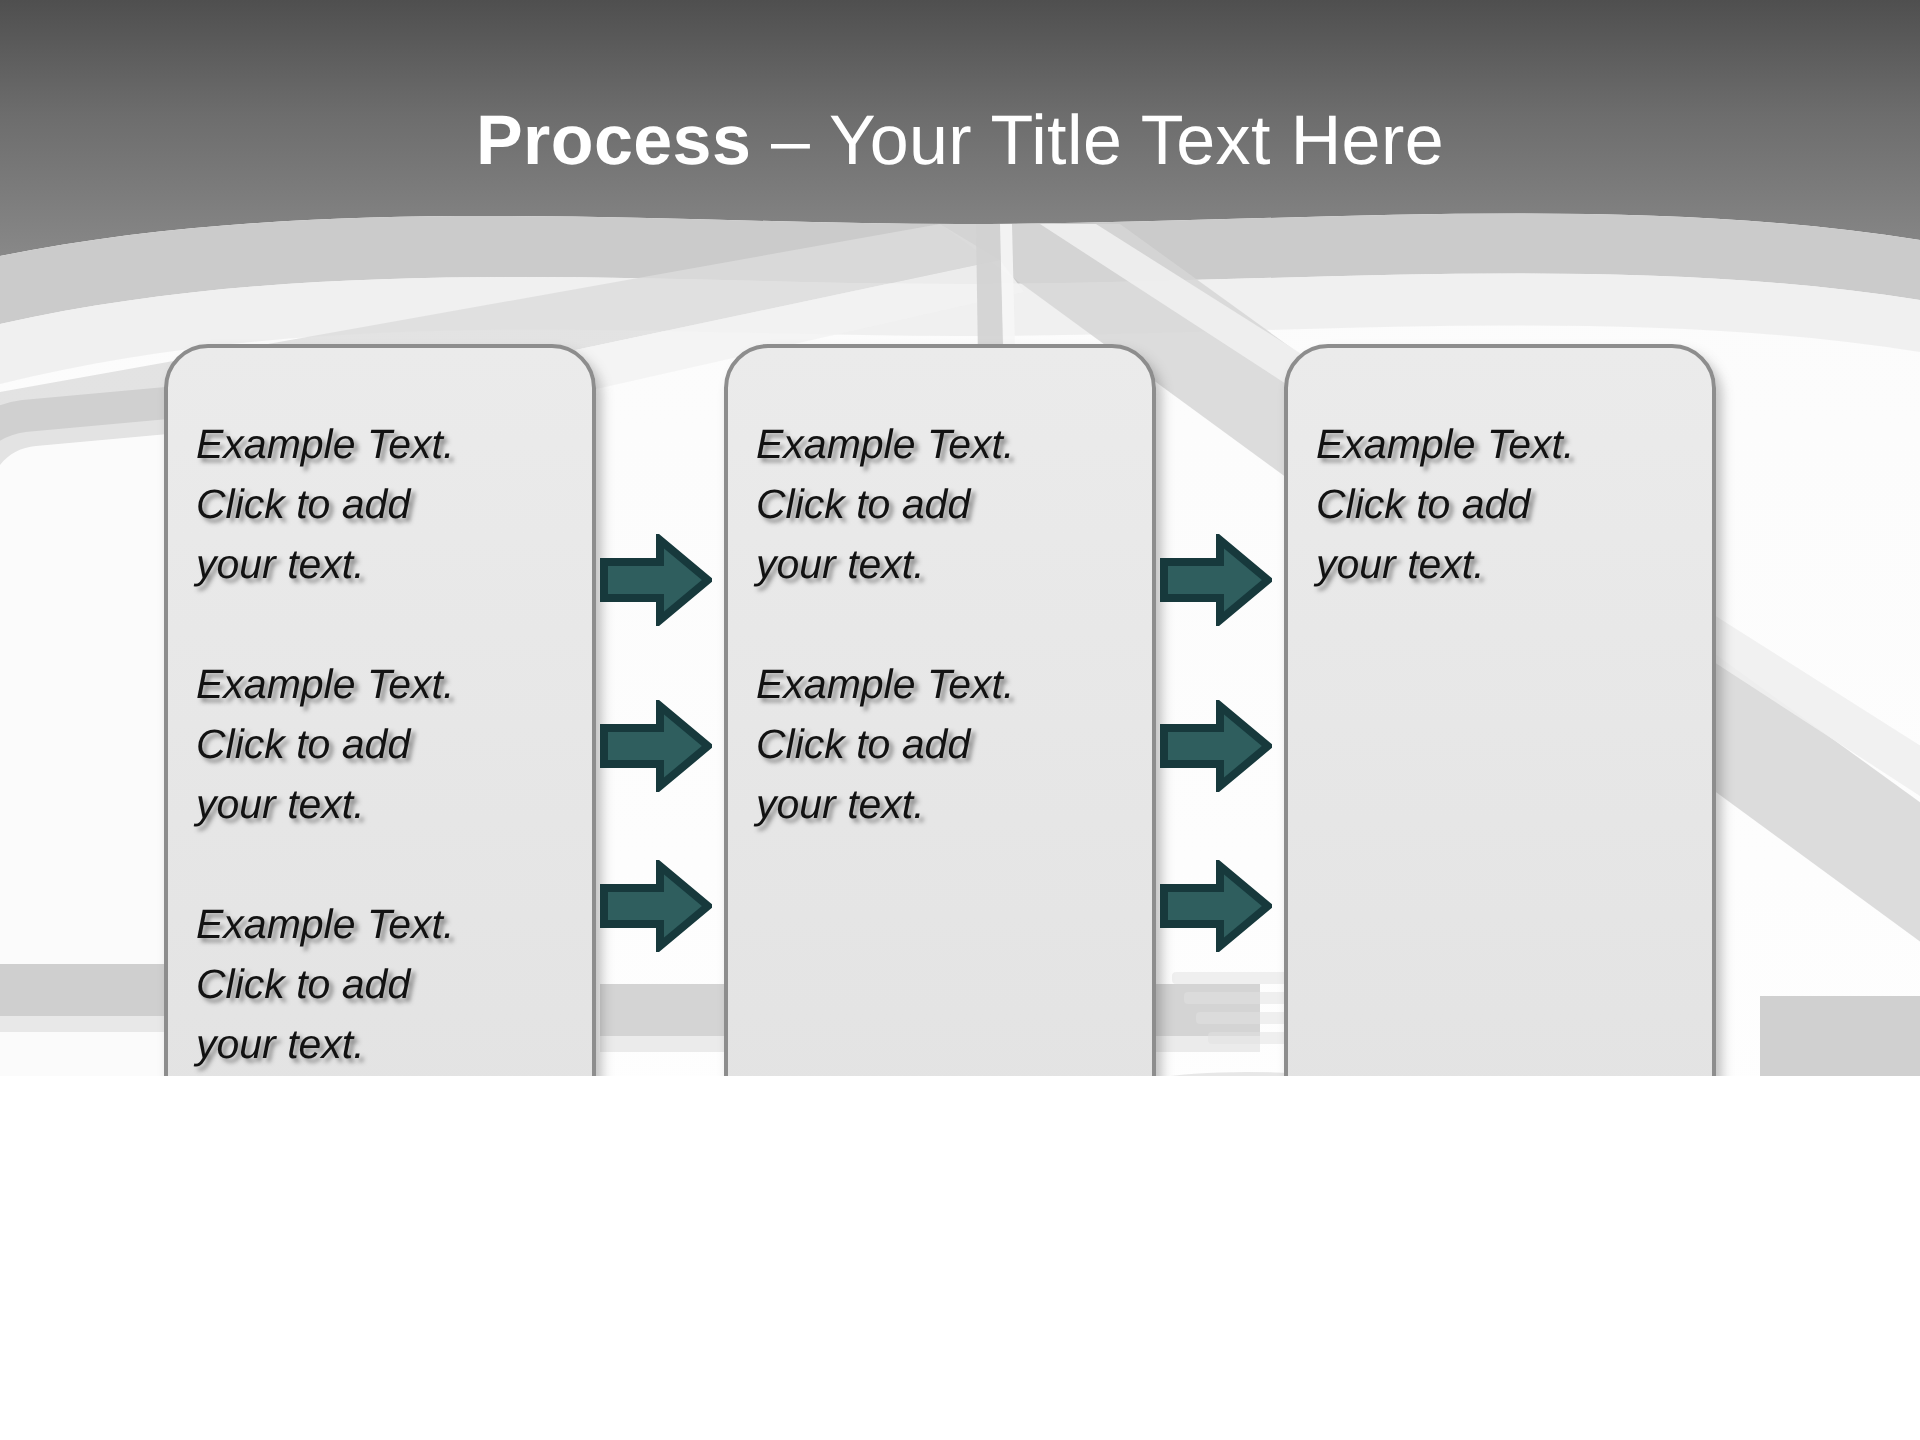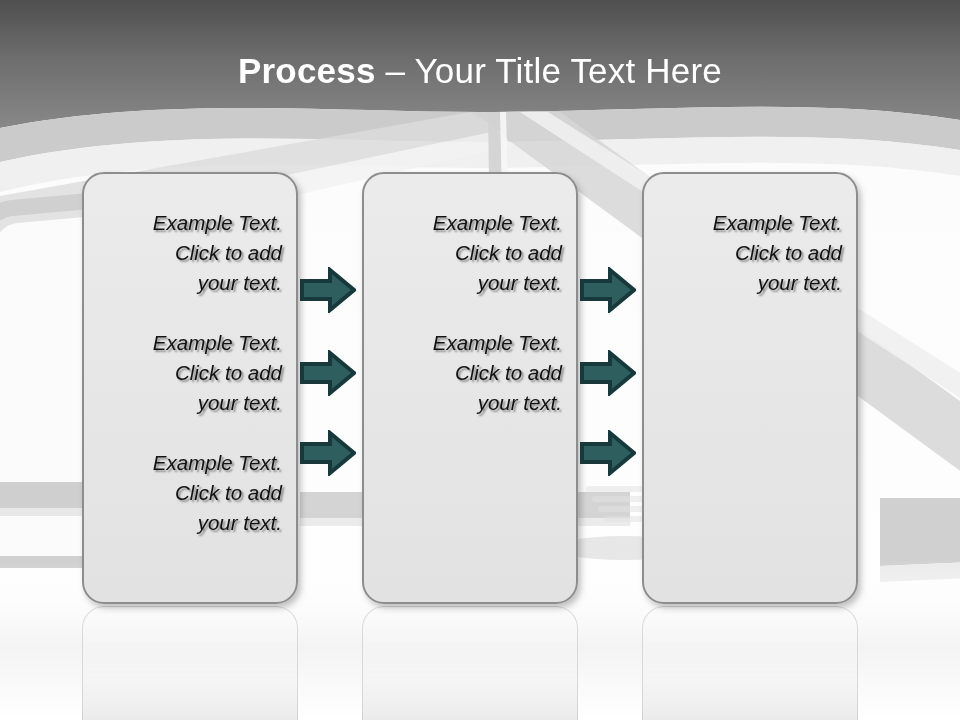--- a/index.html
+++ b/index.html
@@ -14,7 +14,7 @@
   #slide {
     position: relative;
     width: 960px;
-    height: 720px;
+    height: 538px;
     overflow: hidden;
     background: #1d4ed8;
   }

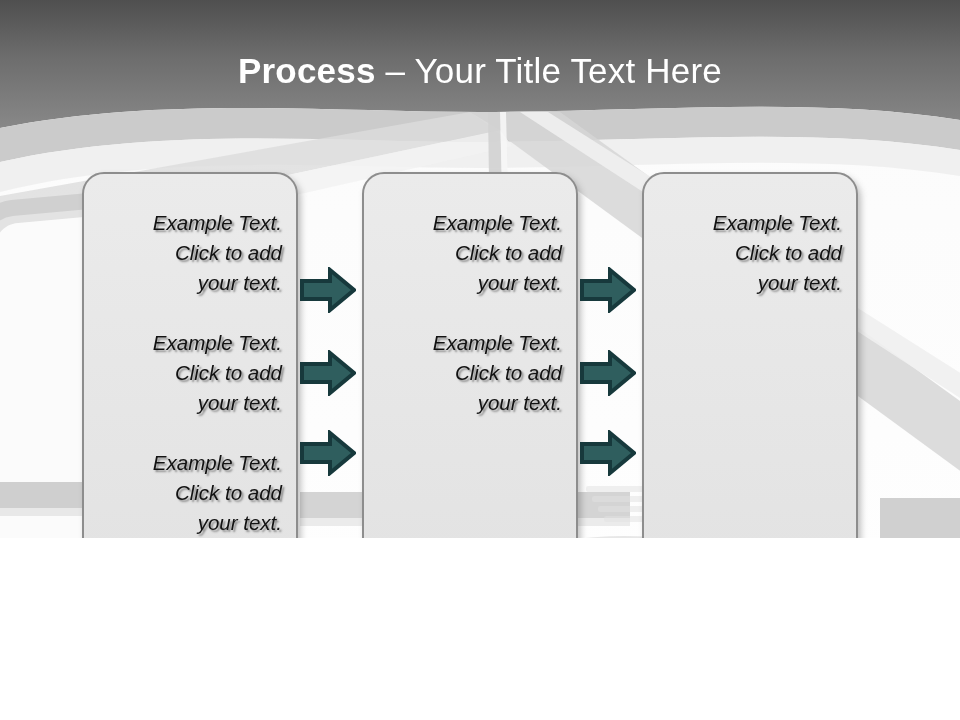--- a/index.html
+++ b/index.html
@@ -61,7 +61,7 @@
     left: 10px;
     right: 10px;
     top: 34px;
-    text-align: right;
+    text-align: left;
   }
   .para {
     font-style: italic;

